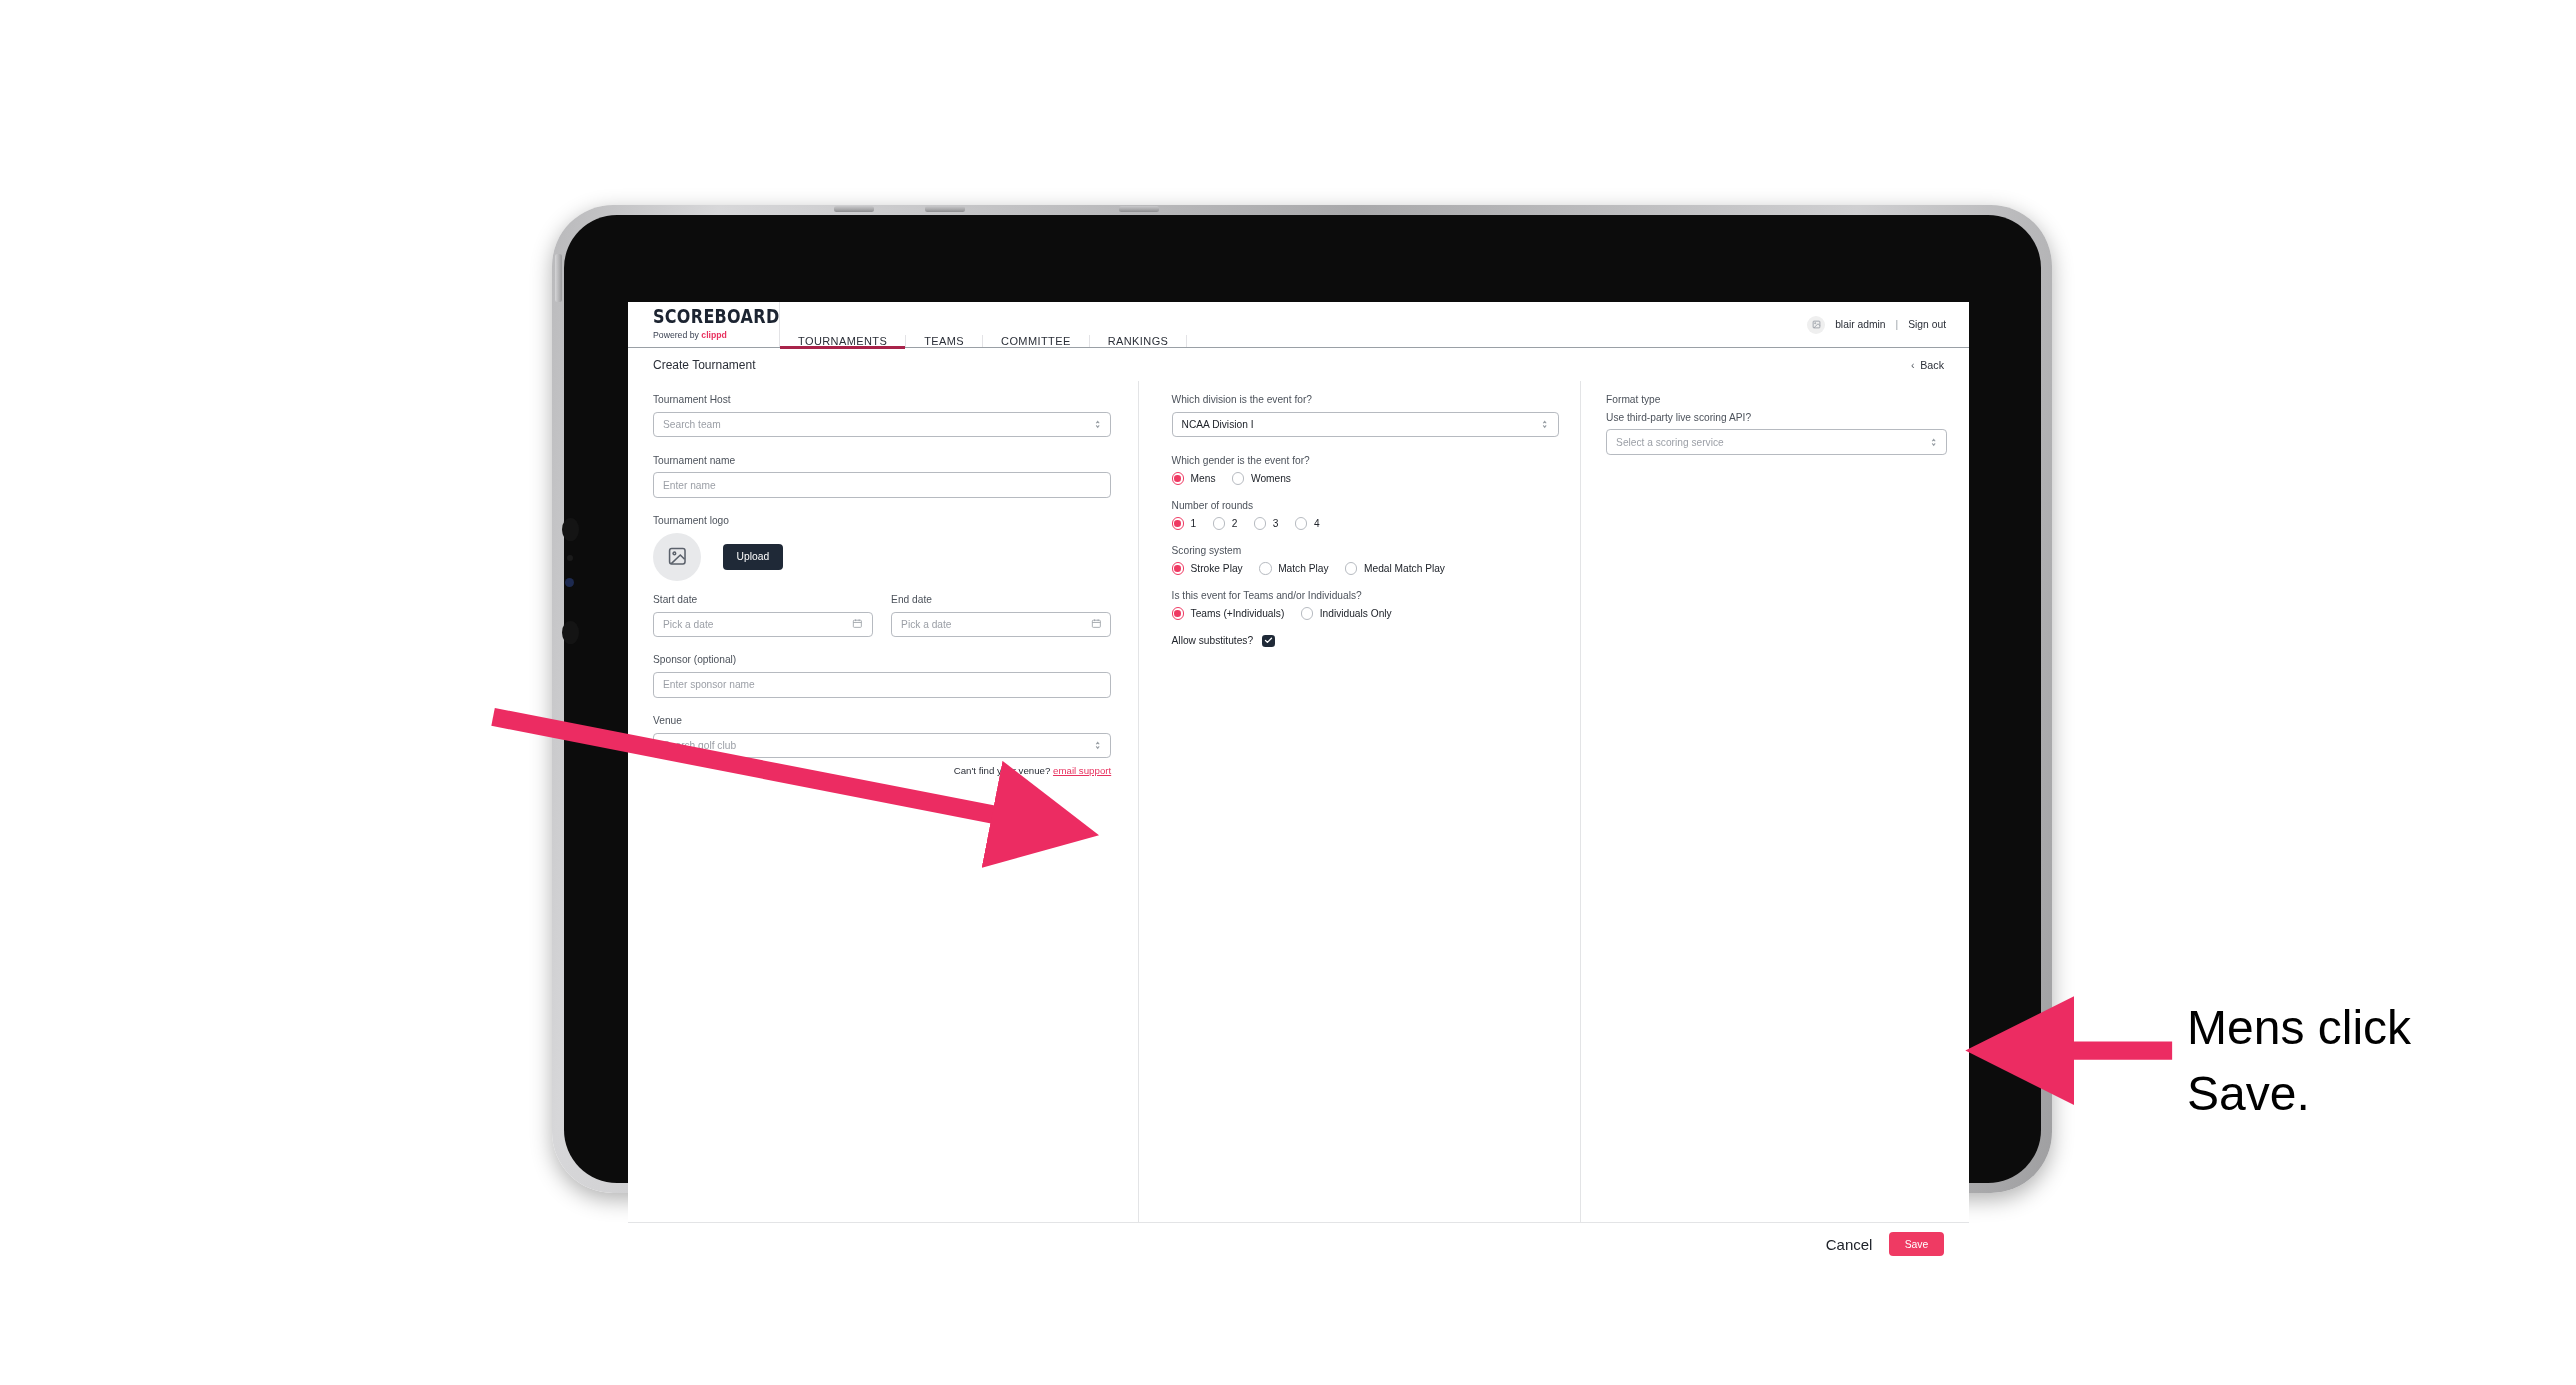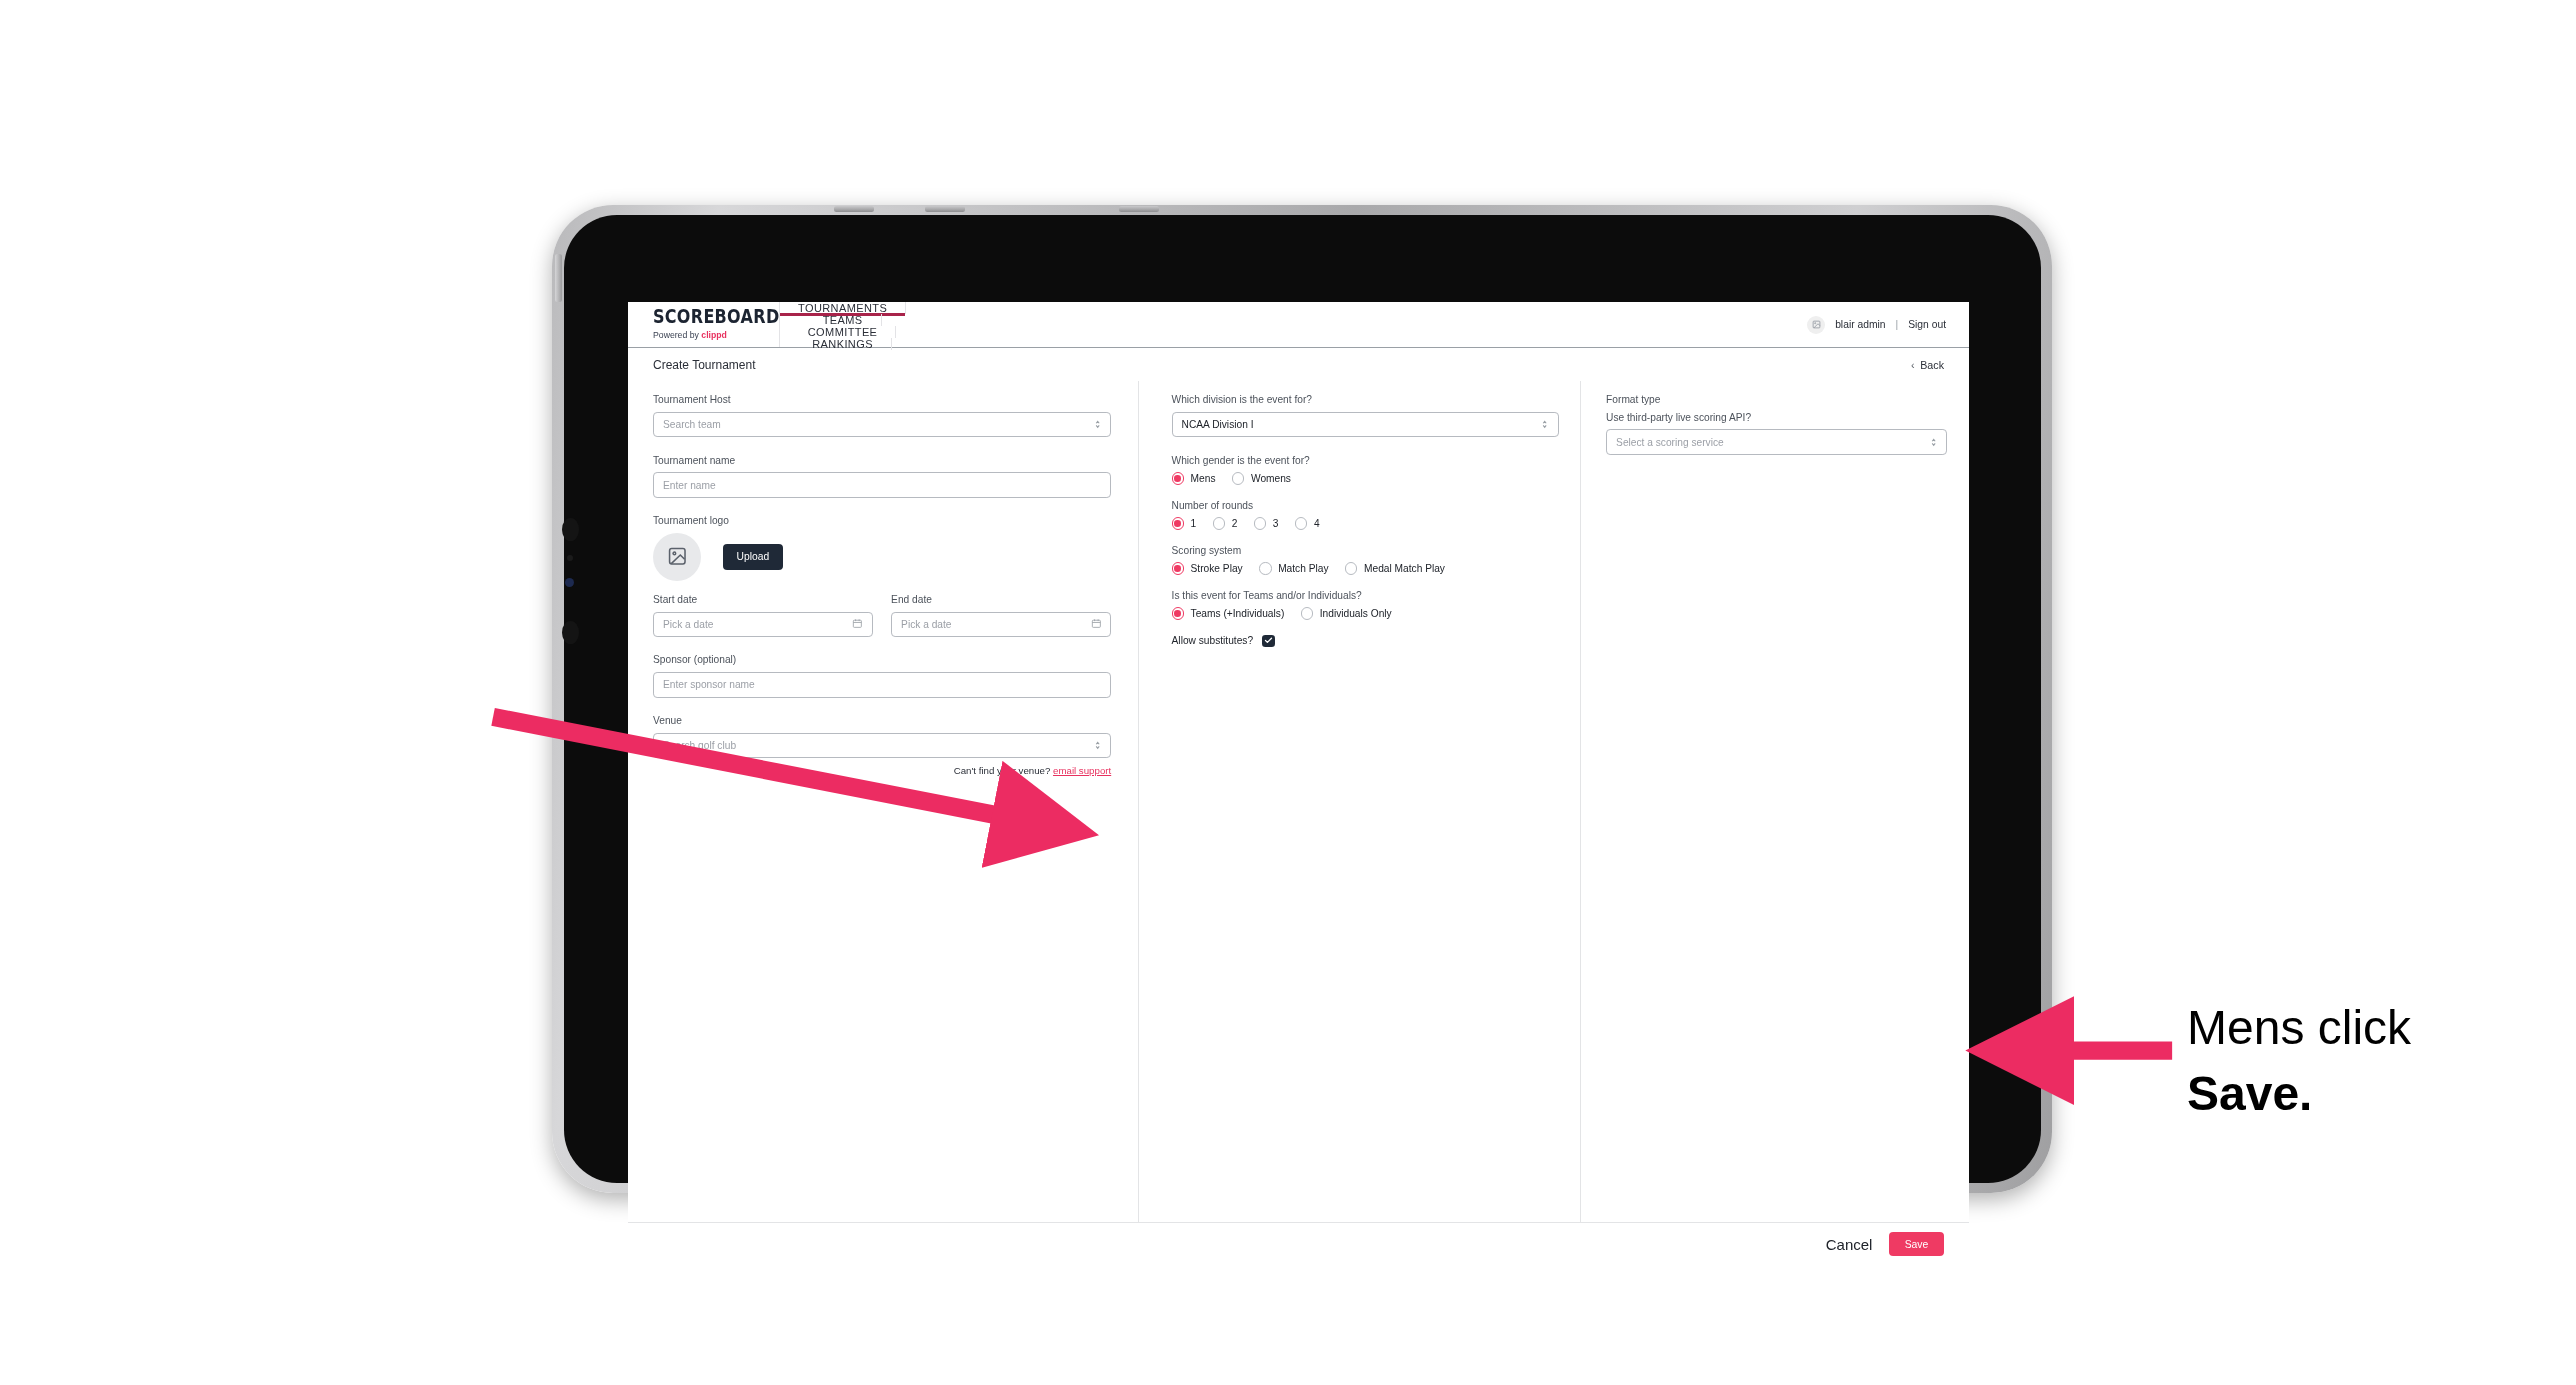--- a/index.html
+++ b/index.html
@@ -49,7 +49,7 @@
     letter-spacing:0.3px; color:#1c2431; line-height:1; transform:scaleY(1.18); transform-origin:left center;}
   .brand-sub{ font-size:8.7px; color:#3b4252; margin-top:5.8px; line-height:1;}
   .brand-sub b{ color:#e8315f; font-weight:bold;}
-  .navtabs{ display:flex; align-items:center;flex-direction:column;}
+  .navtabs{ display:flex; align-items:flex-end;}
   .navtab{ display:flex; align-items:center; padding:0 18px; font-size:11px; letter-spacing:0.4px;
     color:#2b2f38; border-right:0.8px solid #e3e3e6; position:relative; cursor:pointer;}
   .navtab.active::after{ content:""; position:absolute; left:0; right:0; bottom:-1.7px; height:2.5px; background:#a8234a;}

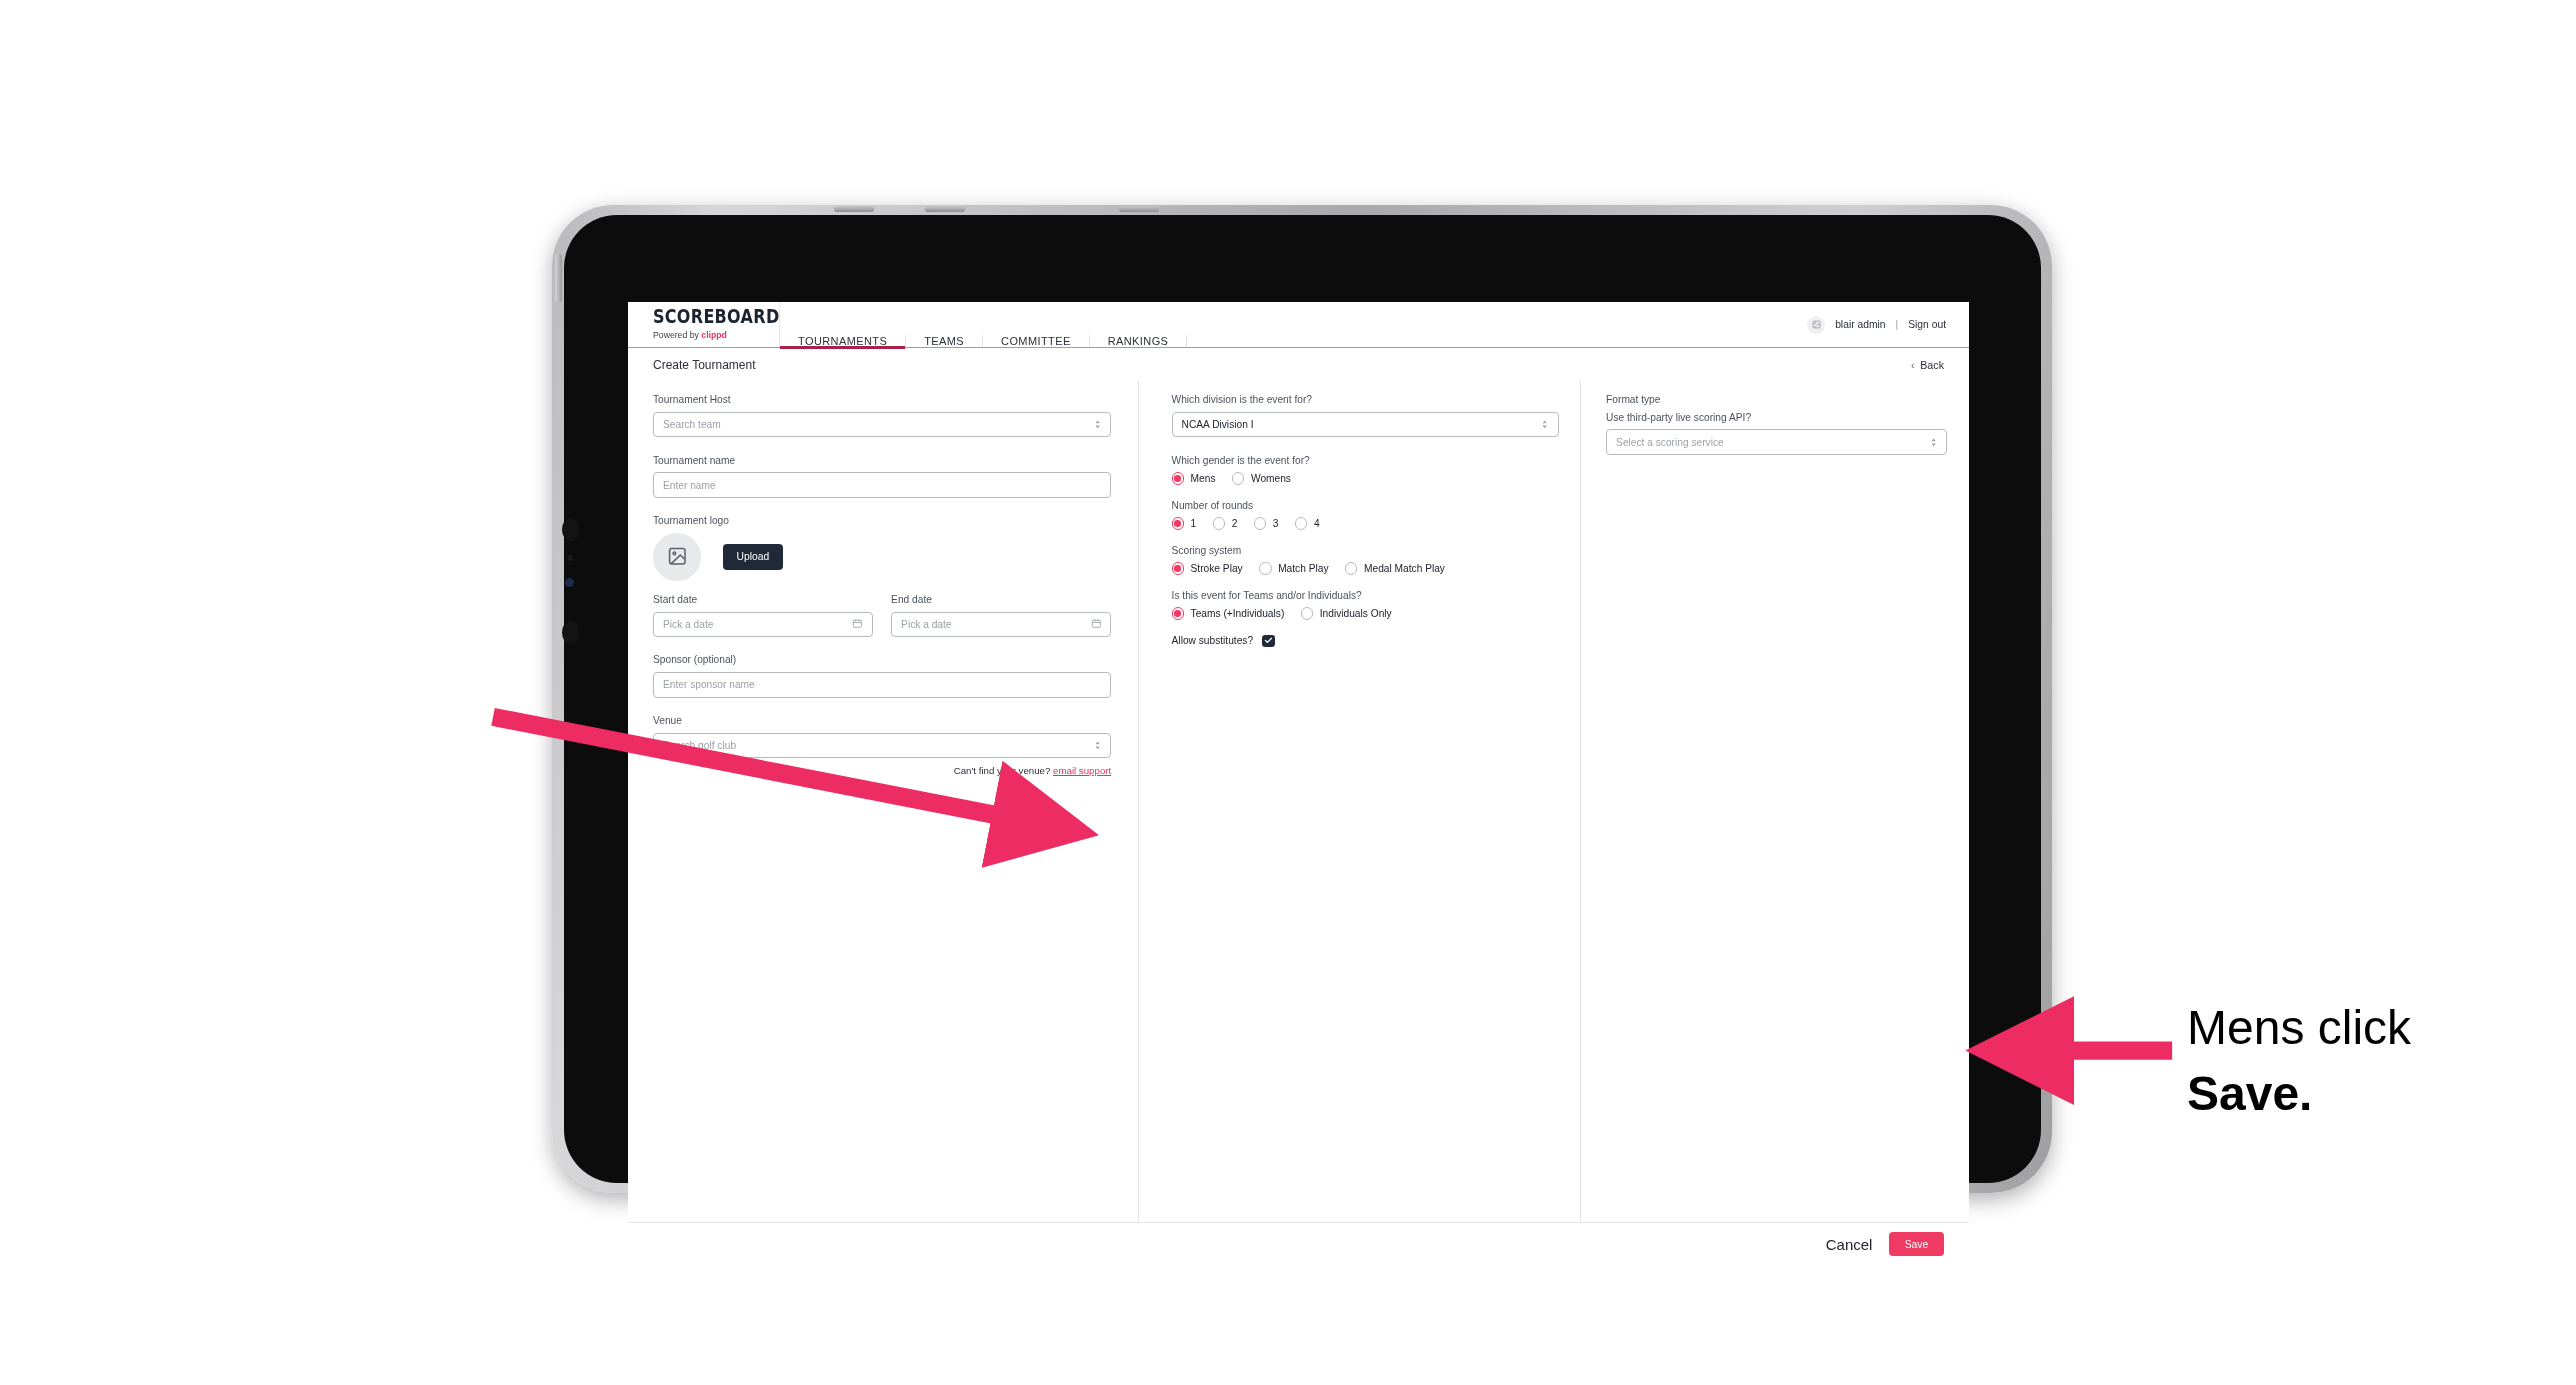--- a/index.html
+++ b/index.html
@@ -117,7 +117,7 @@
   .anno{ position:absolute; color:#000; font-family:"Liberation Sans", sans-serif;}
   .anno-left{ left:18px; top:661px; width:529px; font-size:48px; line-height:1.38;}
   .anno-right{ left:2187px; top:995px; width:355px; font-size:48px; line-height:1.38;}
-  .anno-right b{ font-weight:bold;}
+  .anno-right b{ font-weight:normal;}
   svg.arrows{ position:absolute; left:0; top:0; width:2576px; height:1386px; pointer-events:none;}
 </style>
 </head>

